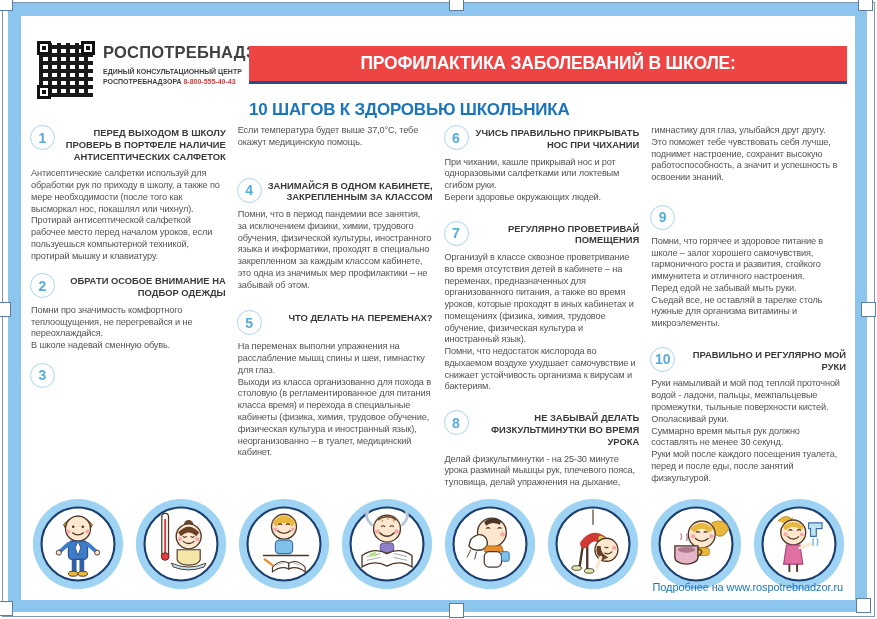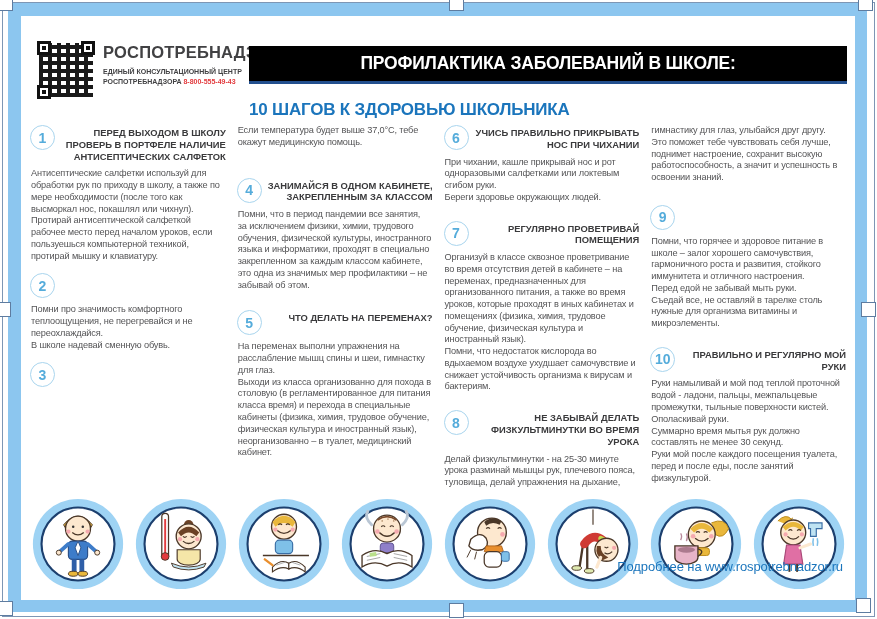--- a/index.html
+++ b/index.html
@@ -24,7 +24,7 @@
   .brand-title{font-size:16.5px;font-weight:bold;color:#414143;letter-spacing:.2px;}
   .brand-sub{margin-top:5px;font-size:7px;font-weight:bold;color:#414143;line-height:1.45;}
   .phone{color:#e23b3e;}
-  .banner{position:absolute;left:228px;top:30px;width:598px;height:35px;background:#000000;
+  .banner{position:absolute;left:228px;top:30px;width:598px;height:35px;background:#ef4444;
           border-bottom:3px solid #224f8e;display:flex;align-items:center;justify-content:center;}
   .banner-text{color:#fff;font-weight:bold;font-size:17.5px;letter-spacing:-.2px;}
   .subtitle{position:absolute;left:228px;top:84px;width:598px;text-align:left;

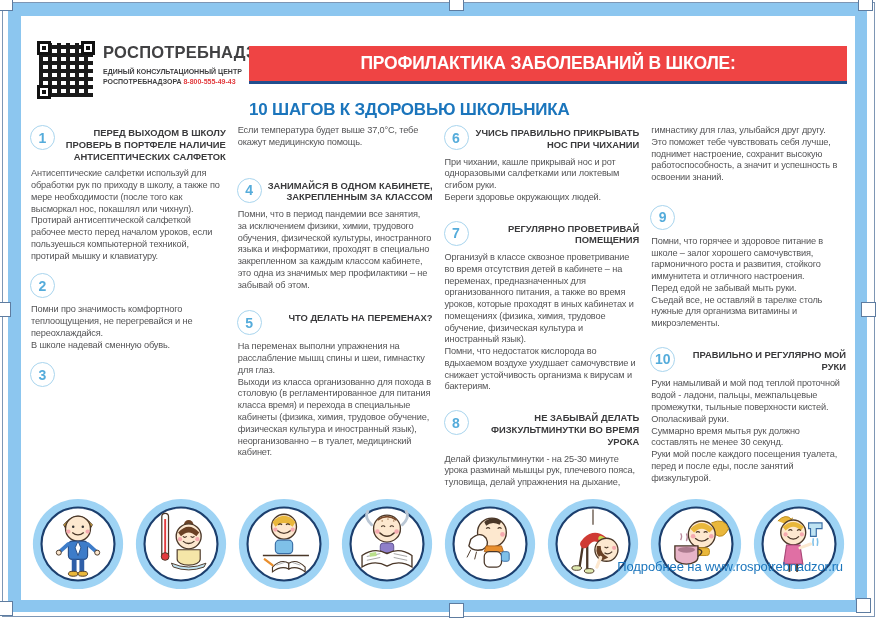--- a/index.html
+++ b/index.html
@@ -99,6 +99,7 @@
         <div class="block">
           <div class="step-head">
             <div class="num">2</div>
+            <div class="step-title">ОБРАТИ ОСОБОЕ ВНИМАНИЕ НА ПОДБОР ОДЕЖДЫ</div>
           </div>
           <p class="body-text">Помни про значимость комфортного теплоощущения, не перегревайся и не переохлаждайся.
 В школе надевай сменную обувь.</p>

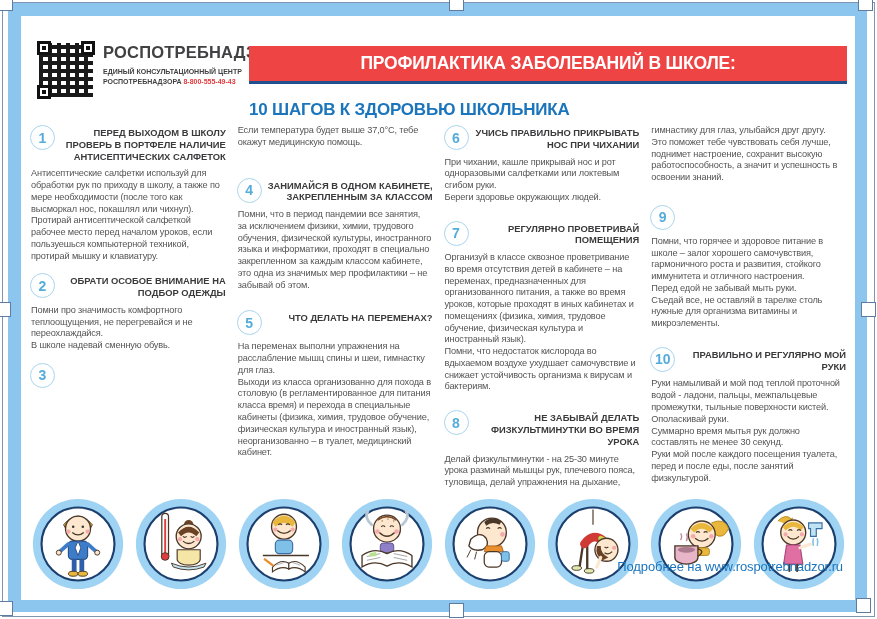--- a/index.html
+++ b/index.html
@@ -45,7 +45,7 @@
   
   .icons-row{display:flex;justify-content:center;gap:7px;padding-top:6px;}
   .kid{width:96px;height:96px;flex:0 0 auto;}
-  .more-link{position:absolute;right:12px;top:543px;font-size:13px;color:#1b75bc;letter-spacing:-.1px;}
+  .more-link{position:absolute;right:12px;top:565px;font-size:11px;color:#1b75bc;letter-spacing:-.1px;}
 </style>
 </head>
 <body>

